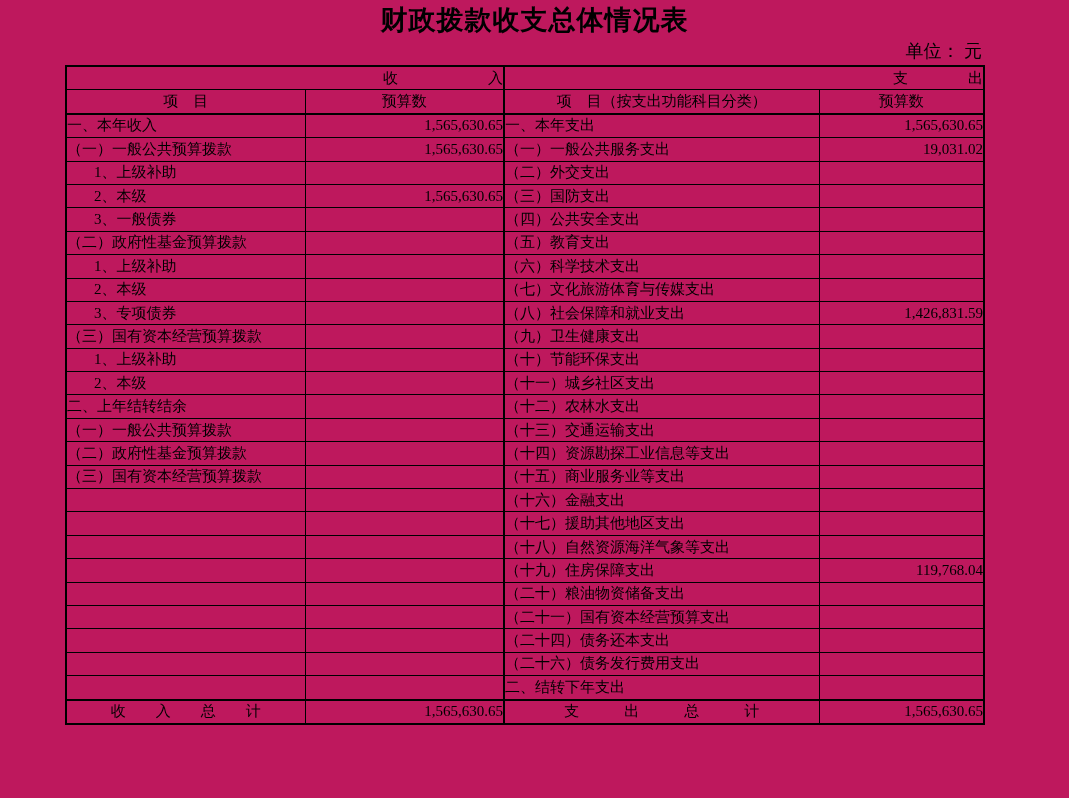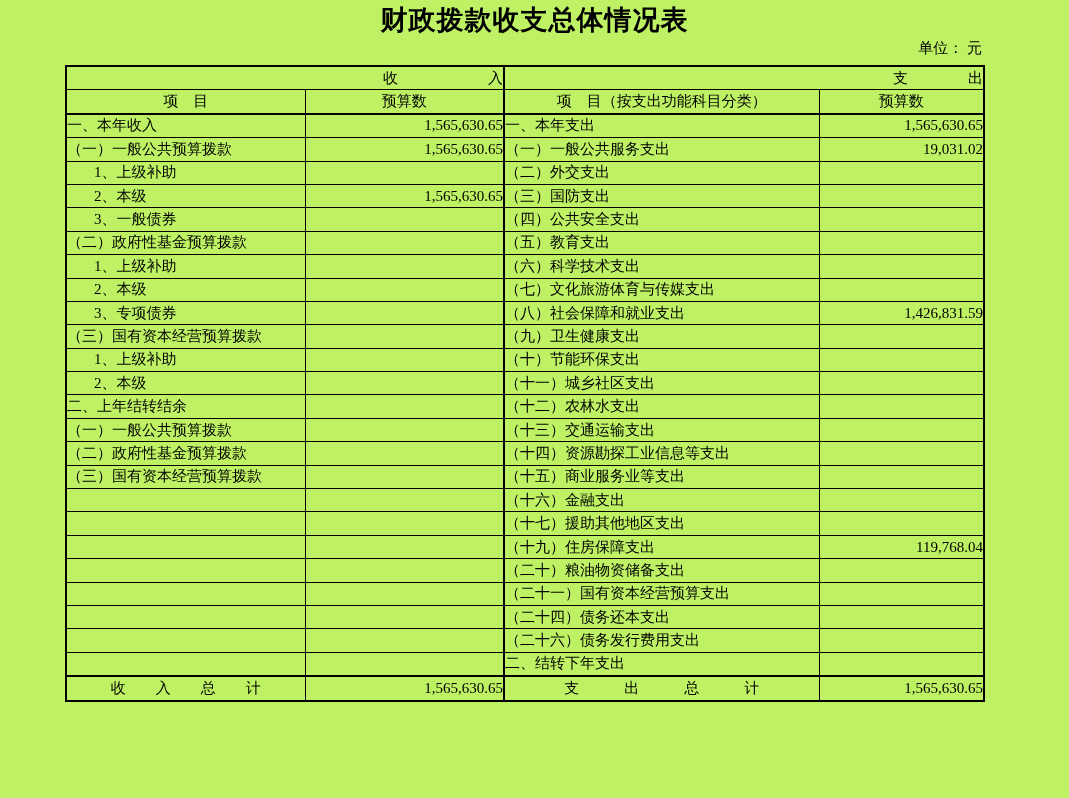--- a/index.html
+++ b/index.html
@@ -7,7 +7,7 @@
     position:relative;
     width:1069px;
     height:798px;
-    background:#bef264;
+    background:#be185d;
     color:#000000;
     font-family:"Liberation Serif","DejaVu Serif",serif;
     overflow:hidden;

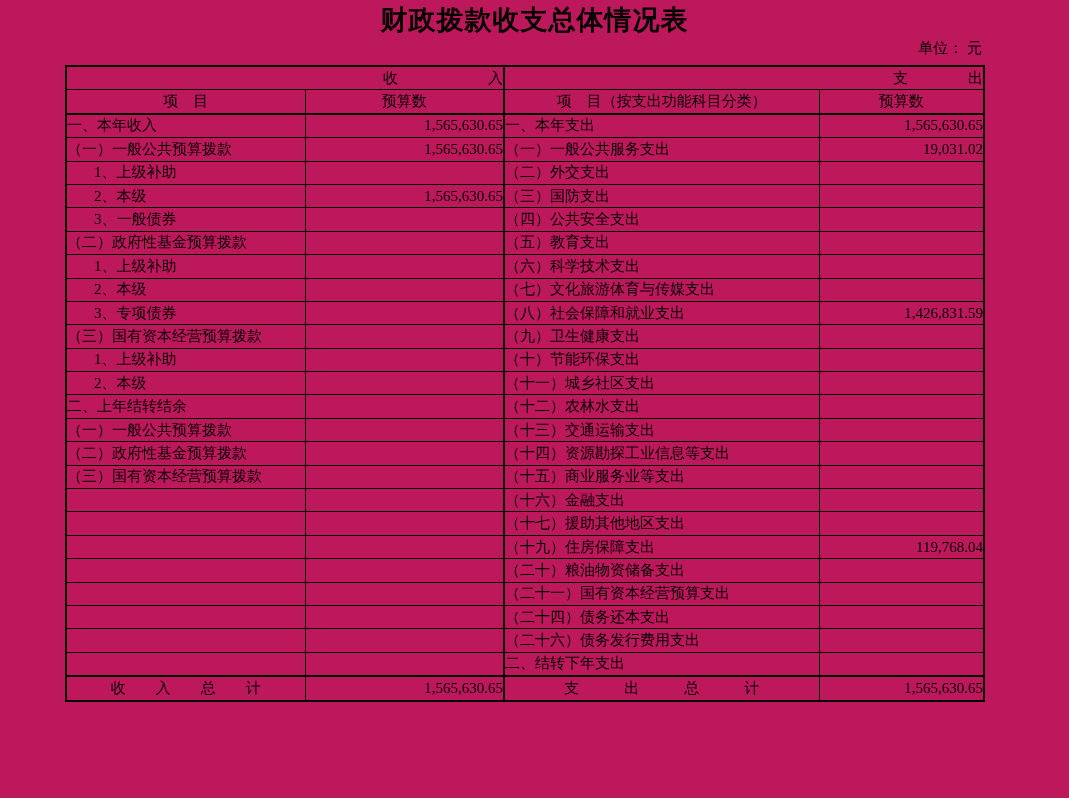--- a/index.html
+++ b/index.html
@@ -27,7 +27,7 @@
     position:absolute;
     top:39px;
     right:87px;
-    font-size:15px;
+    font-size:18px;
     white-space:pre;
   }
   table.budget{

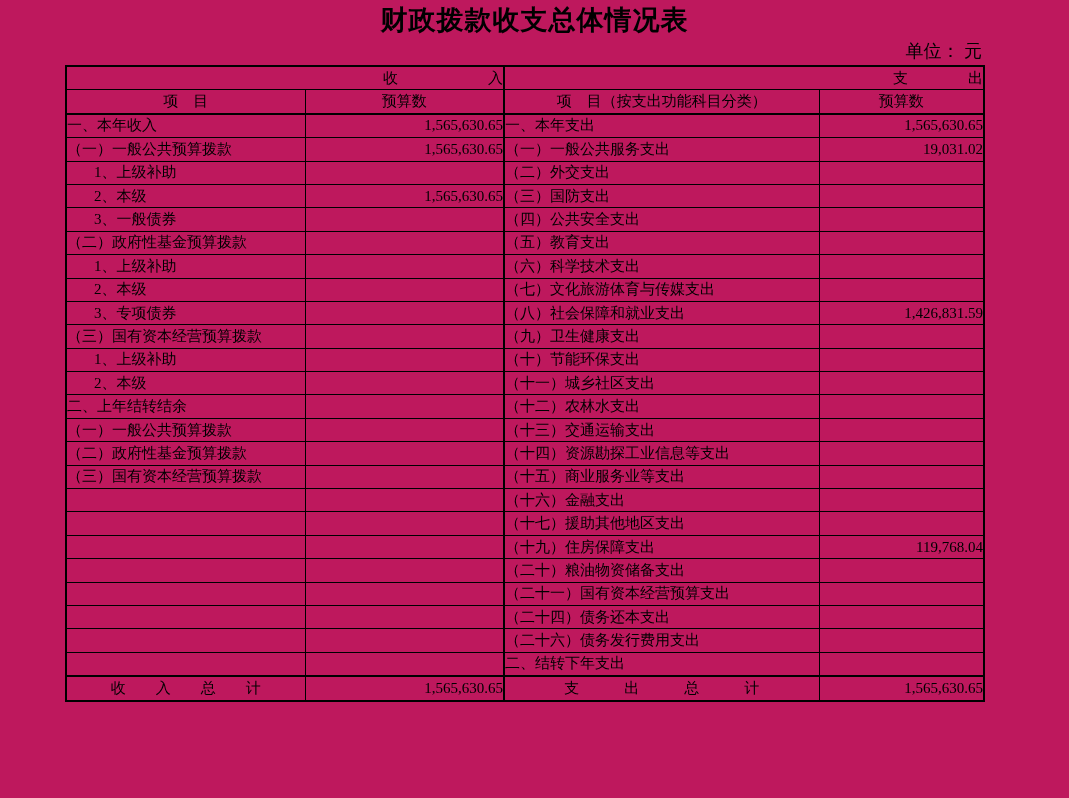--- a/index.html
+++ b/index.html
@@ -198,6 +198,12 @@
         <tr>
           <td class="item"></td>
           <td class="val"></td>
+          <td class="item half">（十八）自然资源海洋气象等支出</td>
+          <td class="val"></td>
+        </tr>
+        <tr>
+          <td class="item"></td>
+          <td class="val"></td>
           <td class="item half">（十九）住房保障支出</td>
           <td class="val">119,768.04</td>
         </tr>

